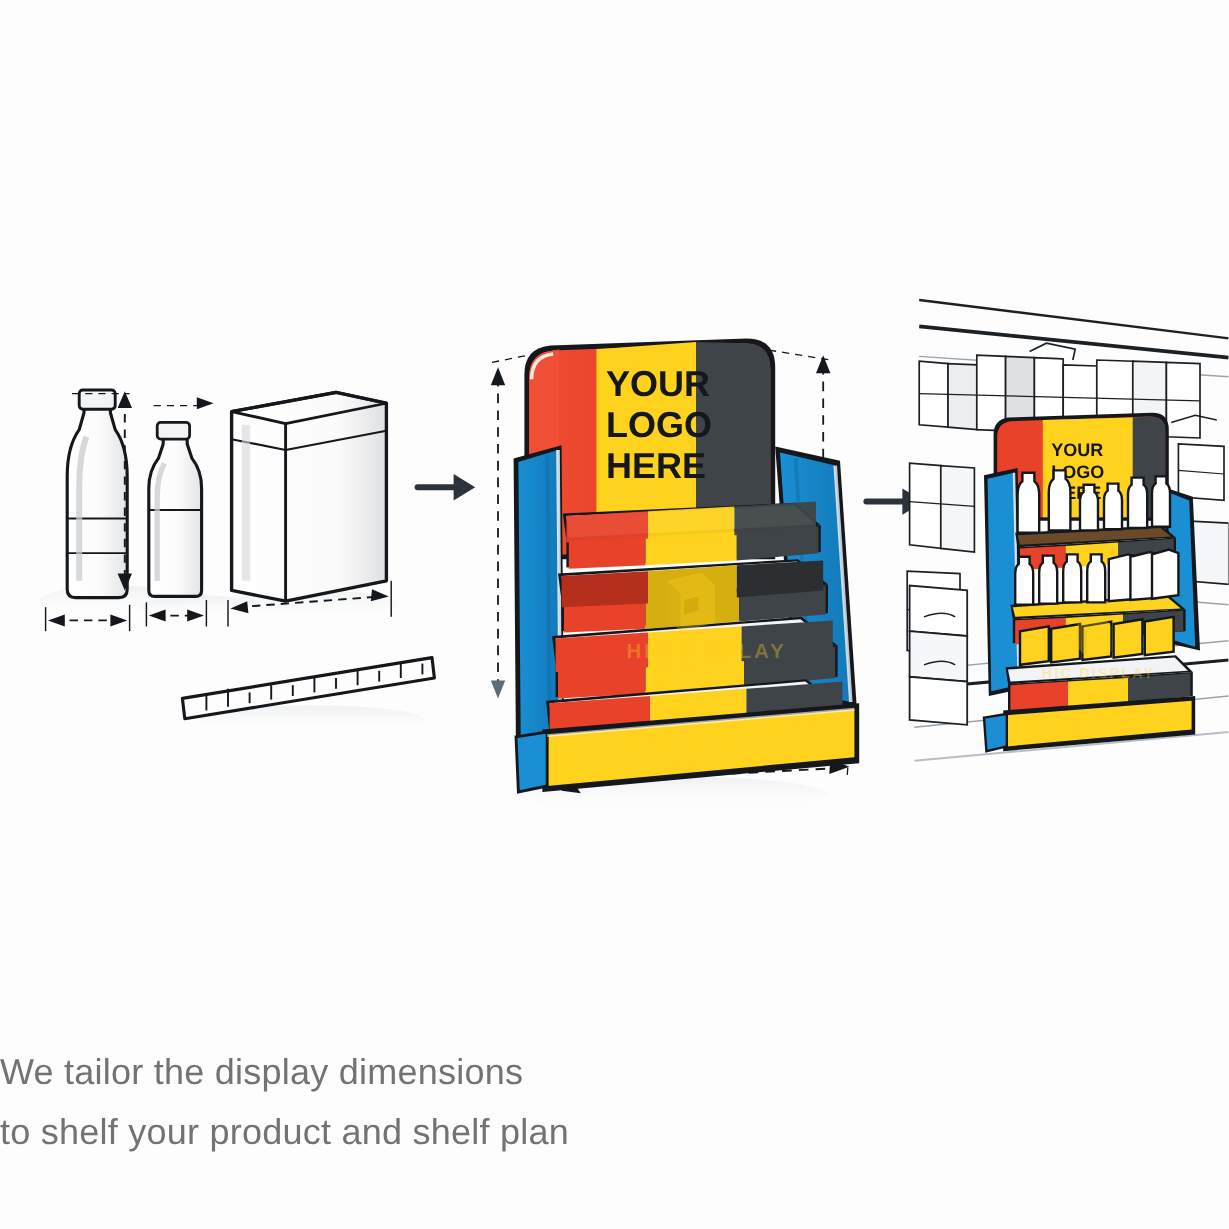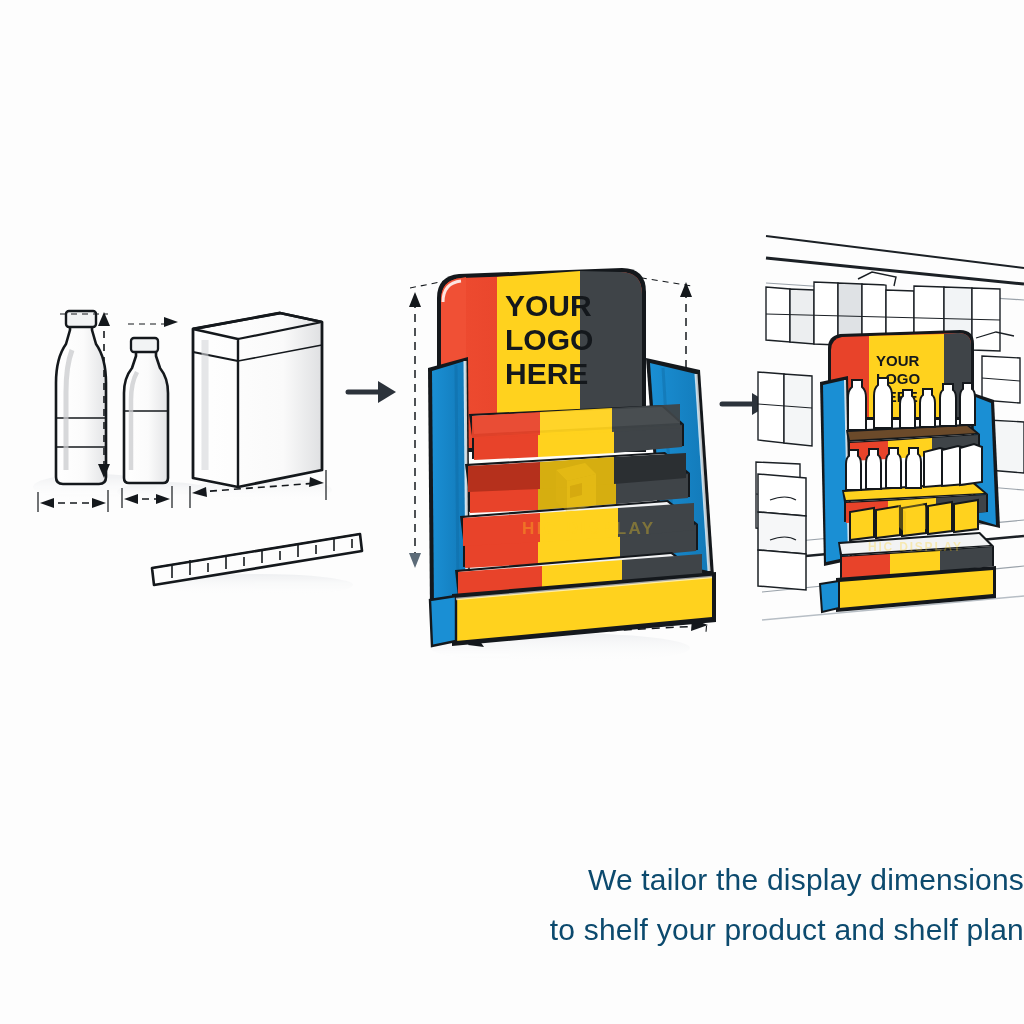--- a/index.html
+++ b/index.html
@@ -11,7 +11,7 @@
     overflow:hidden;
     position:relative;
   }
-  #stage{position:absolute;inset:0;}
+  #stage{position:absolute;inset:0;margin-top:14px;}
   svg.layer{position:absolute;left:0;top:0;width:1024px;height:1024px;}
   .caption{
     position:absolute;

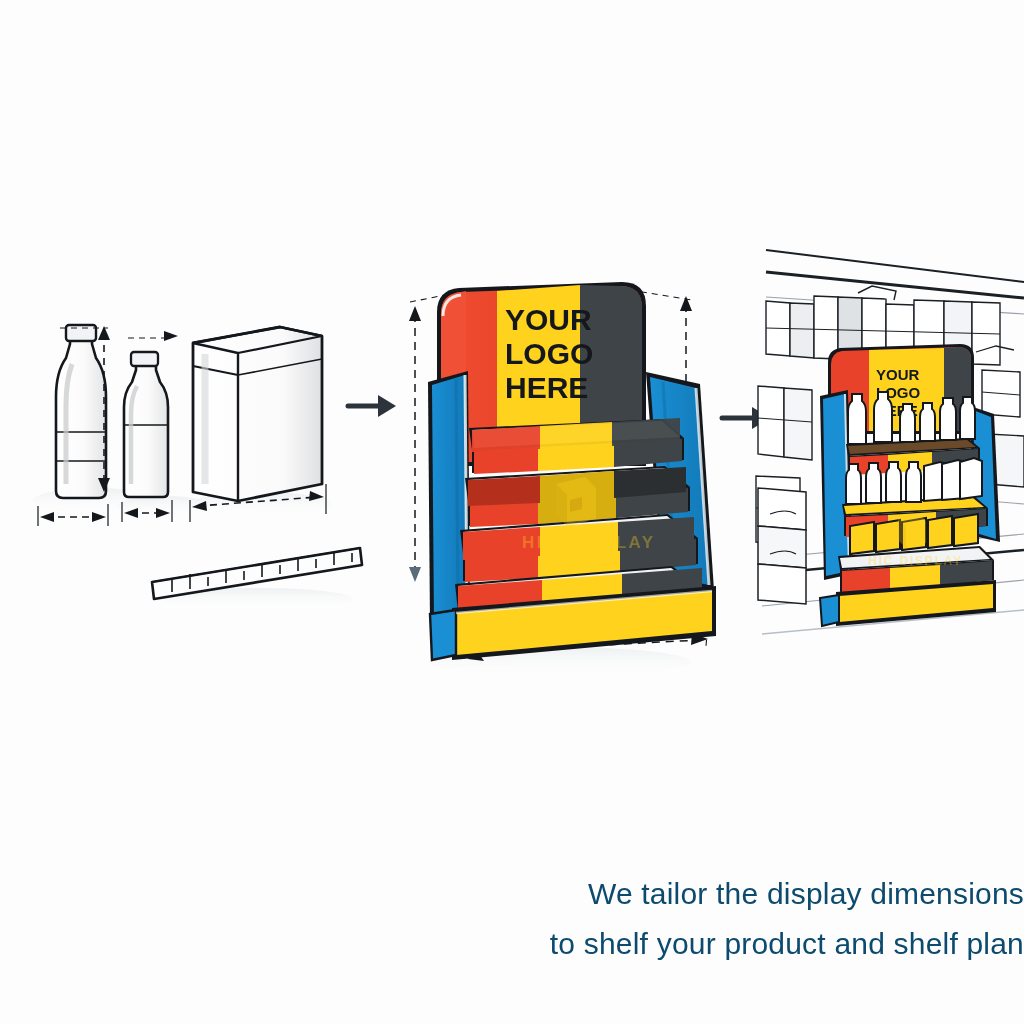--- a/index.html
+++ b/index.html
@@ -17,8 +17,8 @@
     position:absolute;
     left:0;right:0;
     top:855px;
-    text-align:right;
-    color:#0c4a6e;
+    text-align:left;
+    color:#737373;
     font-size:30px;
     line-height:1.65;
     letter-spacing:.2px;

